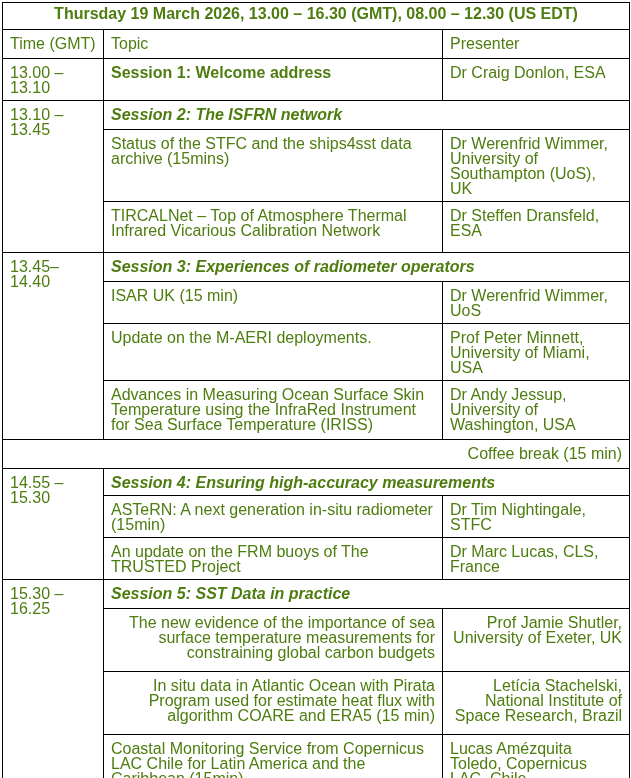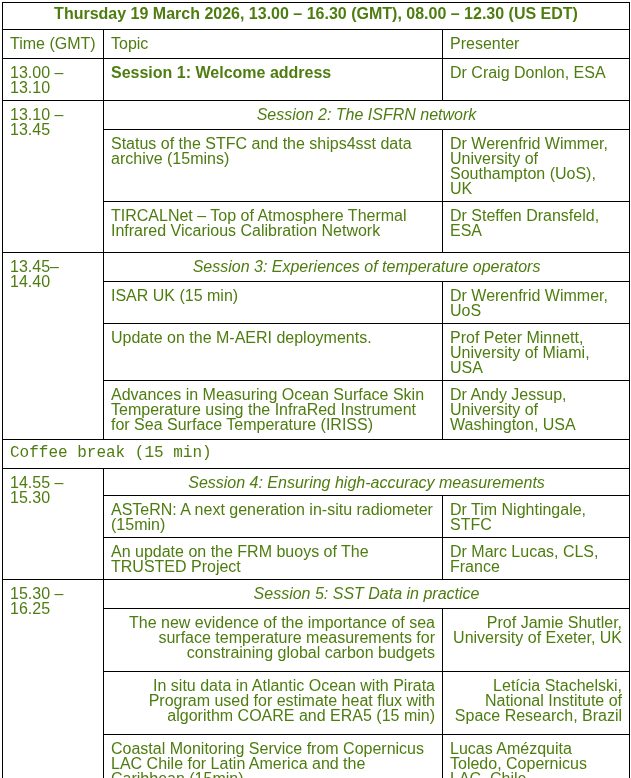--- a/index.html
+++ b/index.html
@@ -25,7 +25,7 @@
   .title-cell { text-align: center; font-weight: bold; height: 18px; padding-top: 3px !important; }
   .hdr td { font-weight: normal; height: 17px; padding-top: 6px; }
   .bold { font-weight: bold; margin-left: 19px; }
-  .session-head { font-weight: normal; font-style: italic; text-align: center; }
+  .session-head { font-weight: bold; font-style: italic; }
   .coffee { text-align: left; font-family: Liberation Mono, monospace; }
   tr.h30 td { height: 17px; }
   tr.h38 td { height: 25px; }

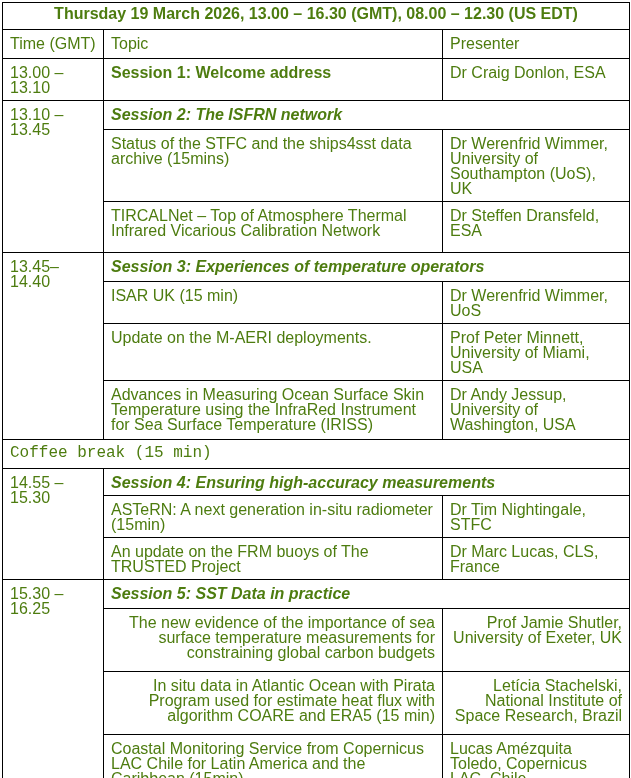--- a/index.html
+++ b/index.html
@@ -76,7 +76,7 @@
 
   <tr class="h30">
     <td rowspan="4">13.45– 14.40</td>
-    <td colspan="2" class="session-head">Session 3: Experiences of temperature operators</td>
+    <td colspan="2" class="session-head">Session 3: Experiences of radiometer operators</td>
   </tr>
   <tr class="h30">
     <td>ISAR UK (15 min)</td>

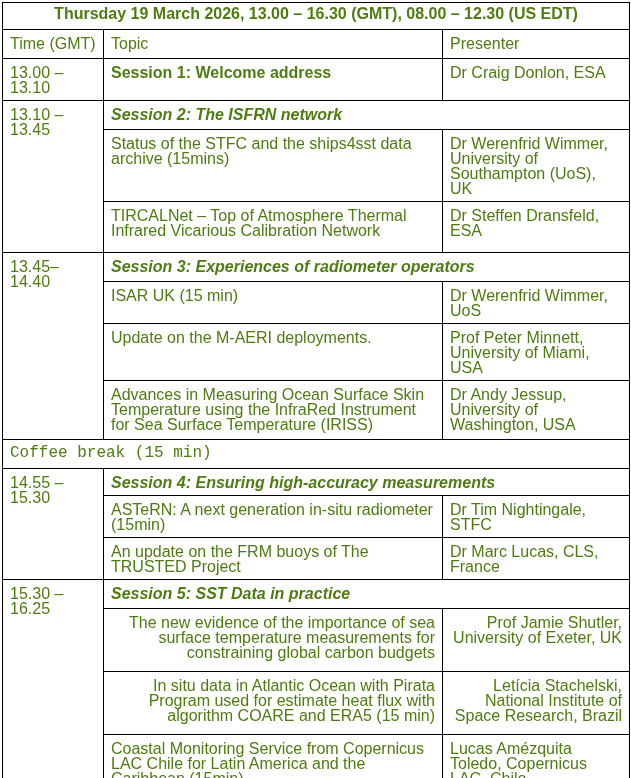--- a/index.html
+++ b/index.html
@@ -26,7 +26,7 @@
   .hdr td { font-weight: normal; height: 17px; padding-top: 6px; }
   .bold { font-weight: bold; margin-left: 19px; }
   .session-head { font-weight: bold; font-style: italic; }
-  .coffee { text-align: left; font-family: Liberation Mono, monospace; }
+  .coffee { text-align: right; }
   tr.h30 td { height: 17px; }
   tr.h38 td { height: 25px; }
   tr.h45 td { height: 32px; }

